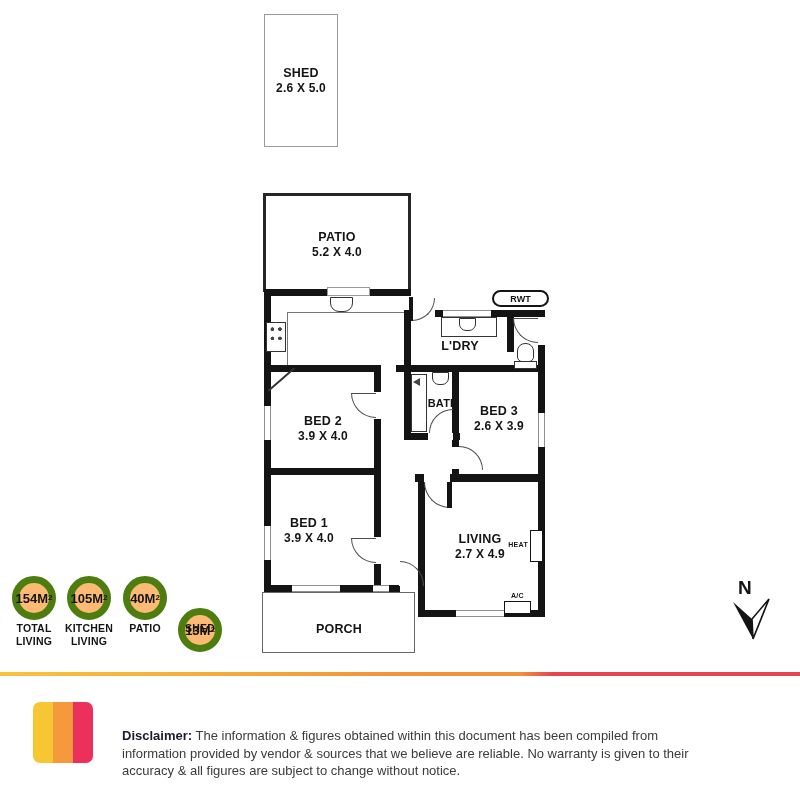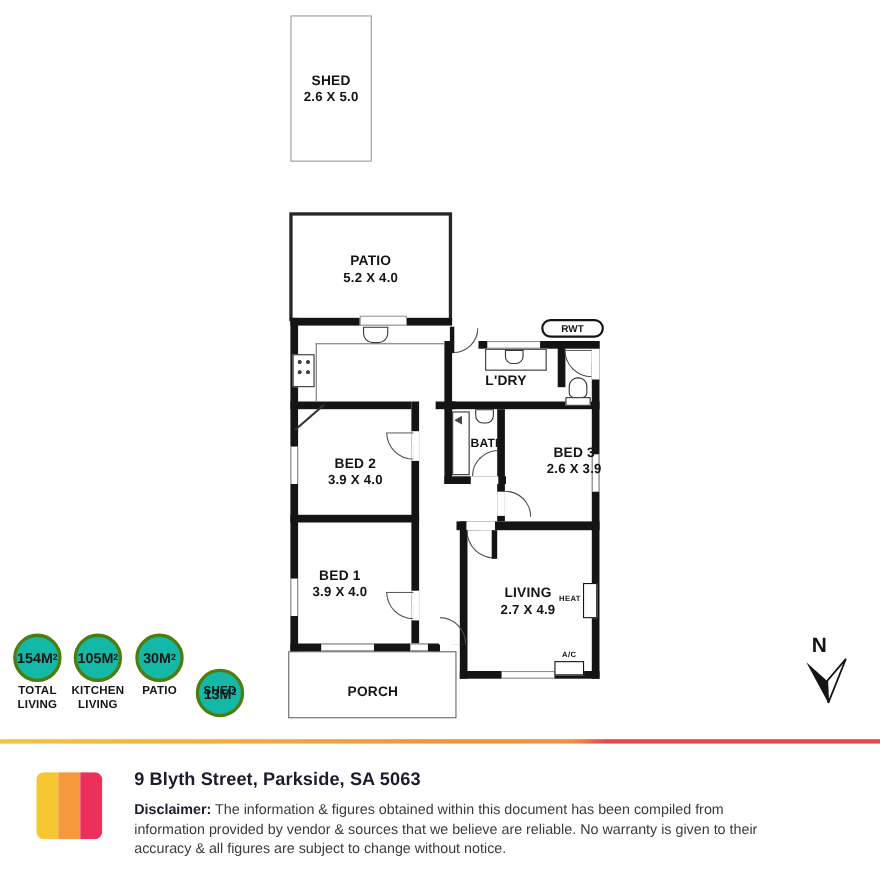--- a/index.html
+++ b/index.html
@@ -133,7 +133,7 @@
     <div class="nm">BED 2</div>
     <div class="dm">3.9 X 4.0</div>
   </div>
-  <div class="room" style="left:459px;top:404px;width:80px;padding-left:23px;">
+  <div class="room" style="left:459px;top:404px;width:80px;">
     <div class="nm">BED 3</div>
     <div class="dm">2.6 X 3.9</div>
   </div>

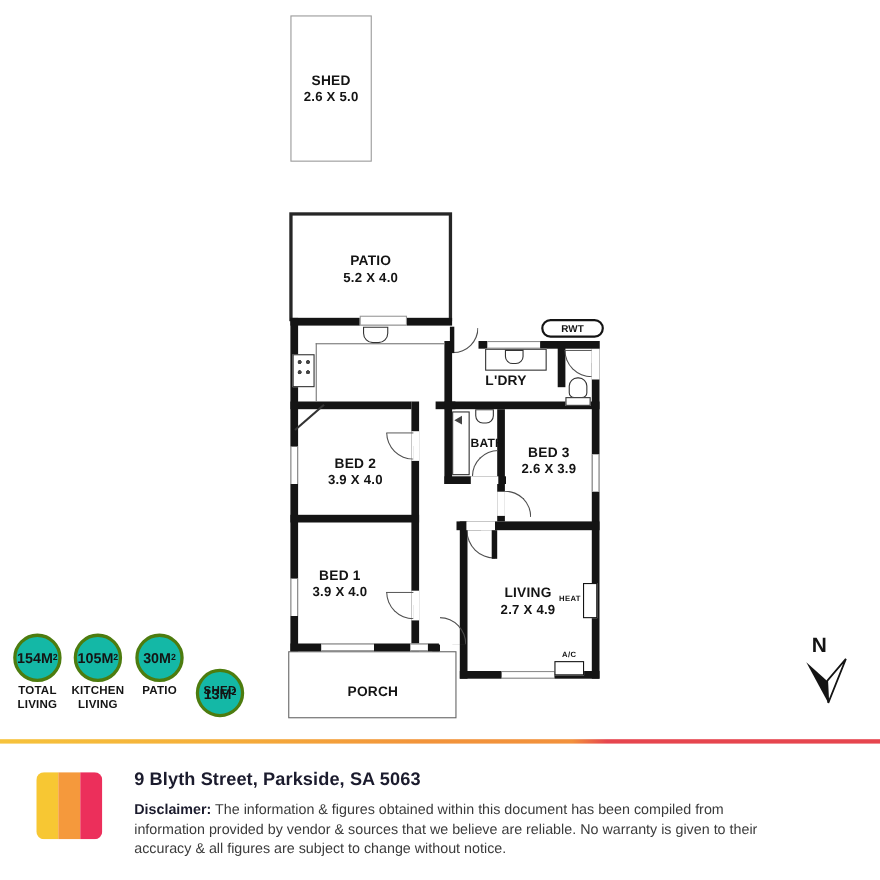--- a/index.html
+++ b/index.html
@@ -17,7 +17,7 @@
   .fix{position:absolute;background:#fff;border:1.3px solid #333;box-sizing:border-box;}
   .tiny{position:absolute;font-size:7px;font-weight:bold;color:#141414;letter-spacing:0.3px;}
   .outline{position:absolute;background:#fff;box-sizing:border-box;}
-  .badge{position:absolute;width:44px;height:44px;border:3px solid #4d7c0f;border-radius:50%;background:#14b8a6;
+  .badge{position:absolute;width:44px;height:44px;border:7px solid #4d7c0f;border-radius:50%;background:#fdba74;
          display:flex;align-items:center;justify-content:center;font-weight:bold;font-size:13px;color:#141414;box-sizing:border-box;}
   .badge sup{font-size:8px;line-height:0;}
   .badge-label{position:absolute;text-align:center;font-weight:bold;font-size:10.5px;line-height:13px;color:#141414;letter-spacing:0.2px;}

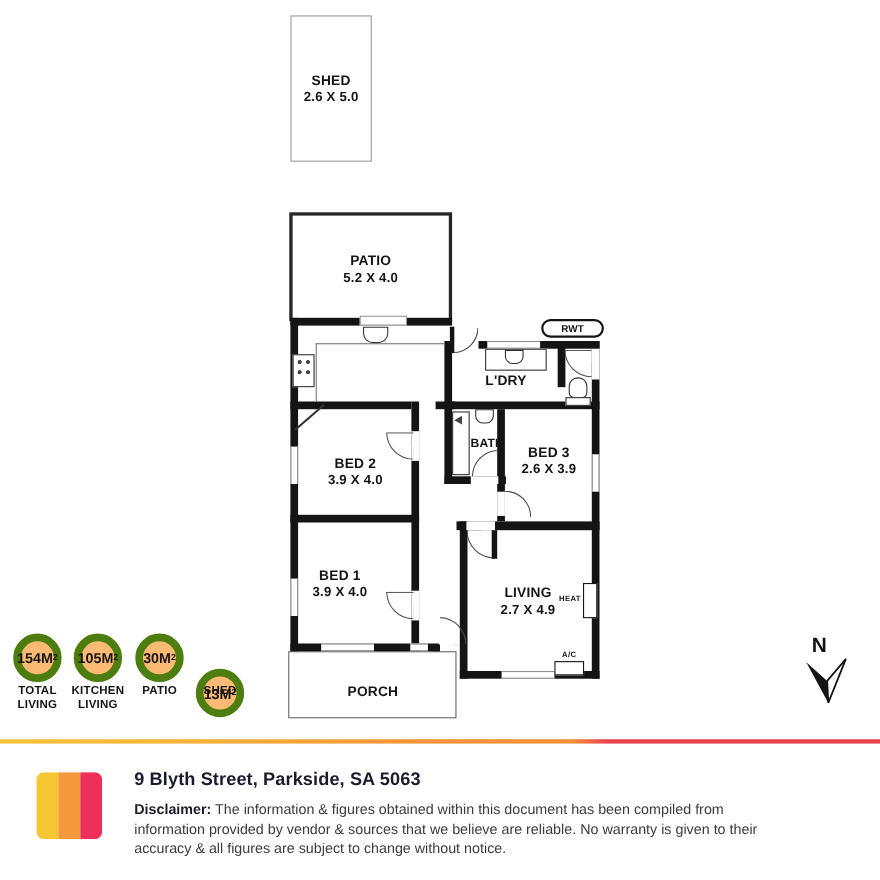--- a/index.html
+++ b/index.html
@@ -163,7 +163,7 @@
       <div>LIVING</div>
   </div>
   <div class="badge" style="left:123px;top:576px;">
-    <span>30M</span>
+    <span>40M</span>
       <sup>2</sup>
   </div>
   <div class="badge-label" style="left:110px;top:622px;width:70px;">

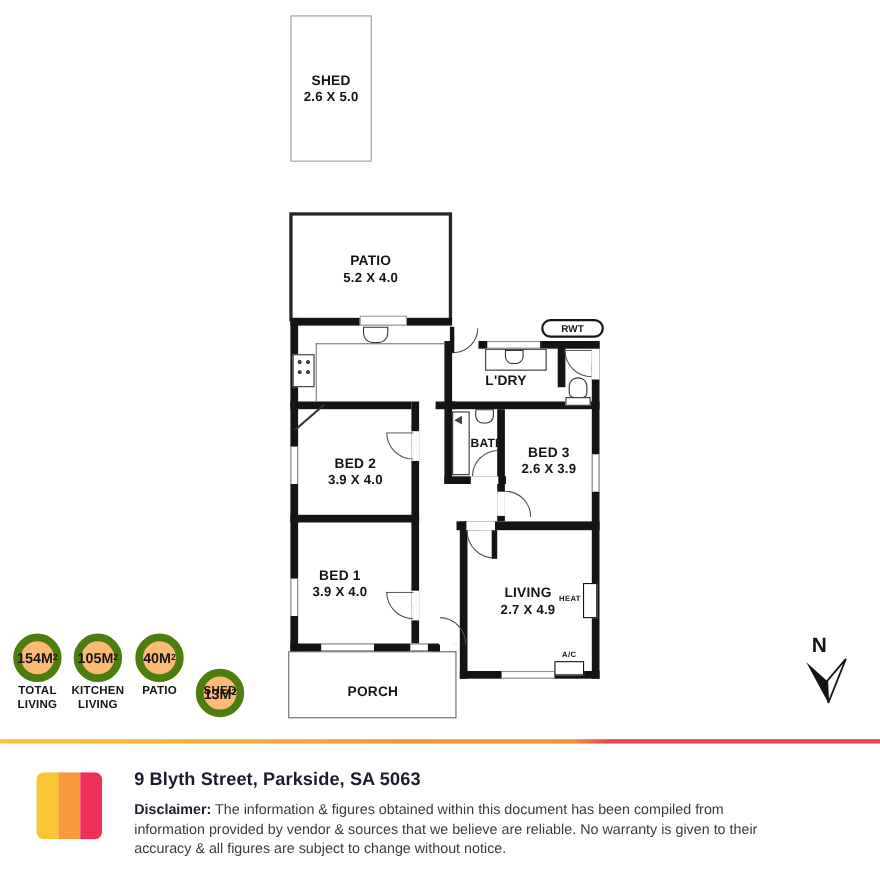--- a/index.html
+++ b/index.html
@@ -191,7 +191,6 @@
     <div class="stripe-o"></div>
     <div class="stripe-p"></div>
   </div>
-  <div class="address">9 Blyth Street, Parkside, SA 5063</div>
   <div class="disclaimer">
     <b>Disclaimer:</b>
     <span>The information &amp; figures obtained within this document has been compiled from information provided by vendor &amp; sources that we believe are reliable. No warranty is given to their accuracy &amp; all figures are subject to change without notice.</span>

